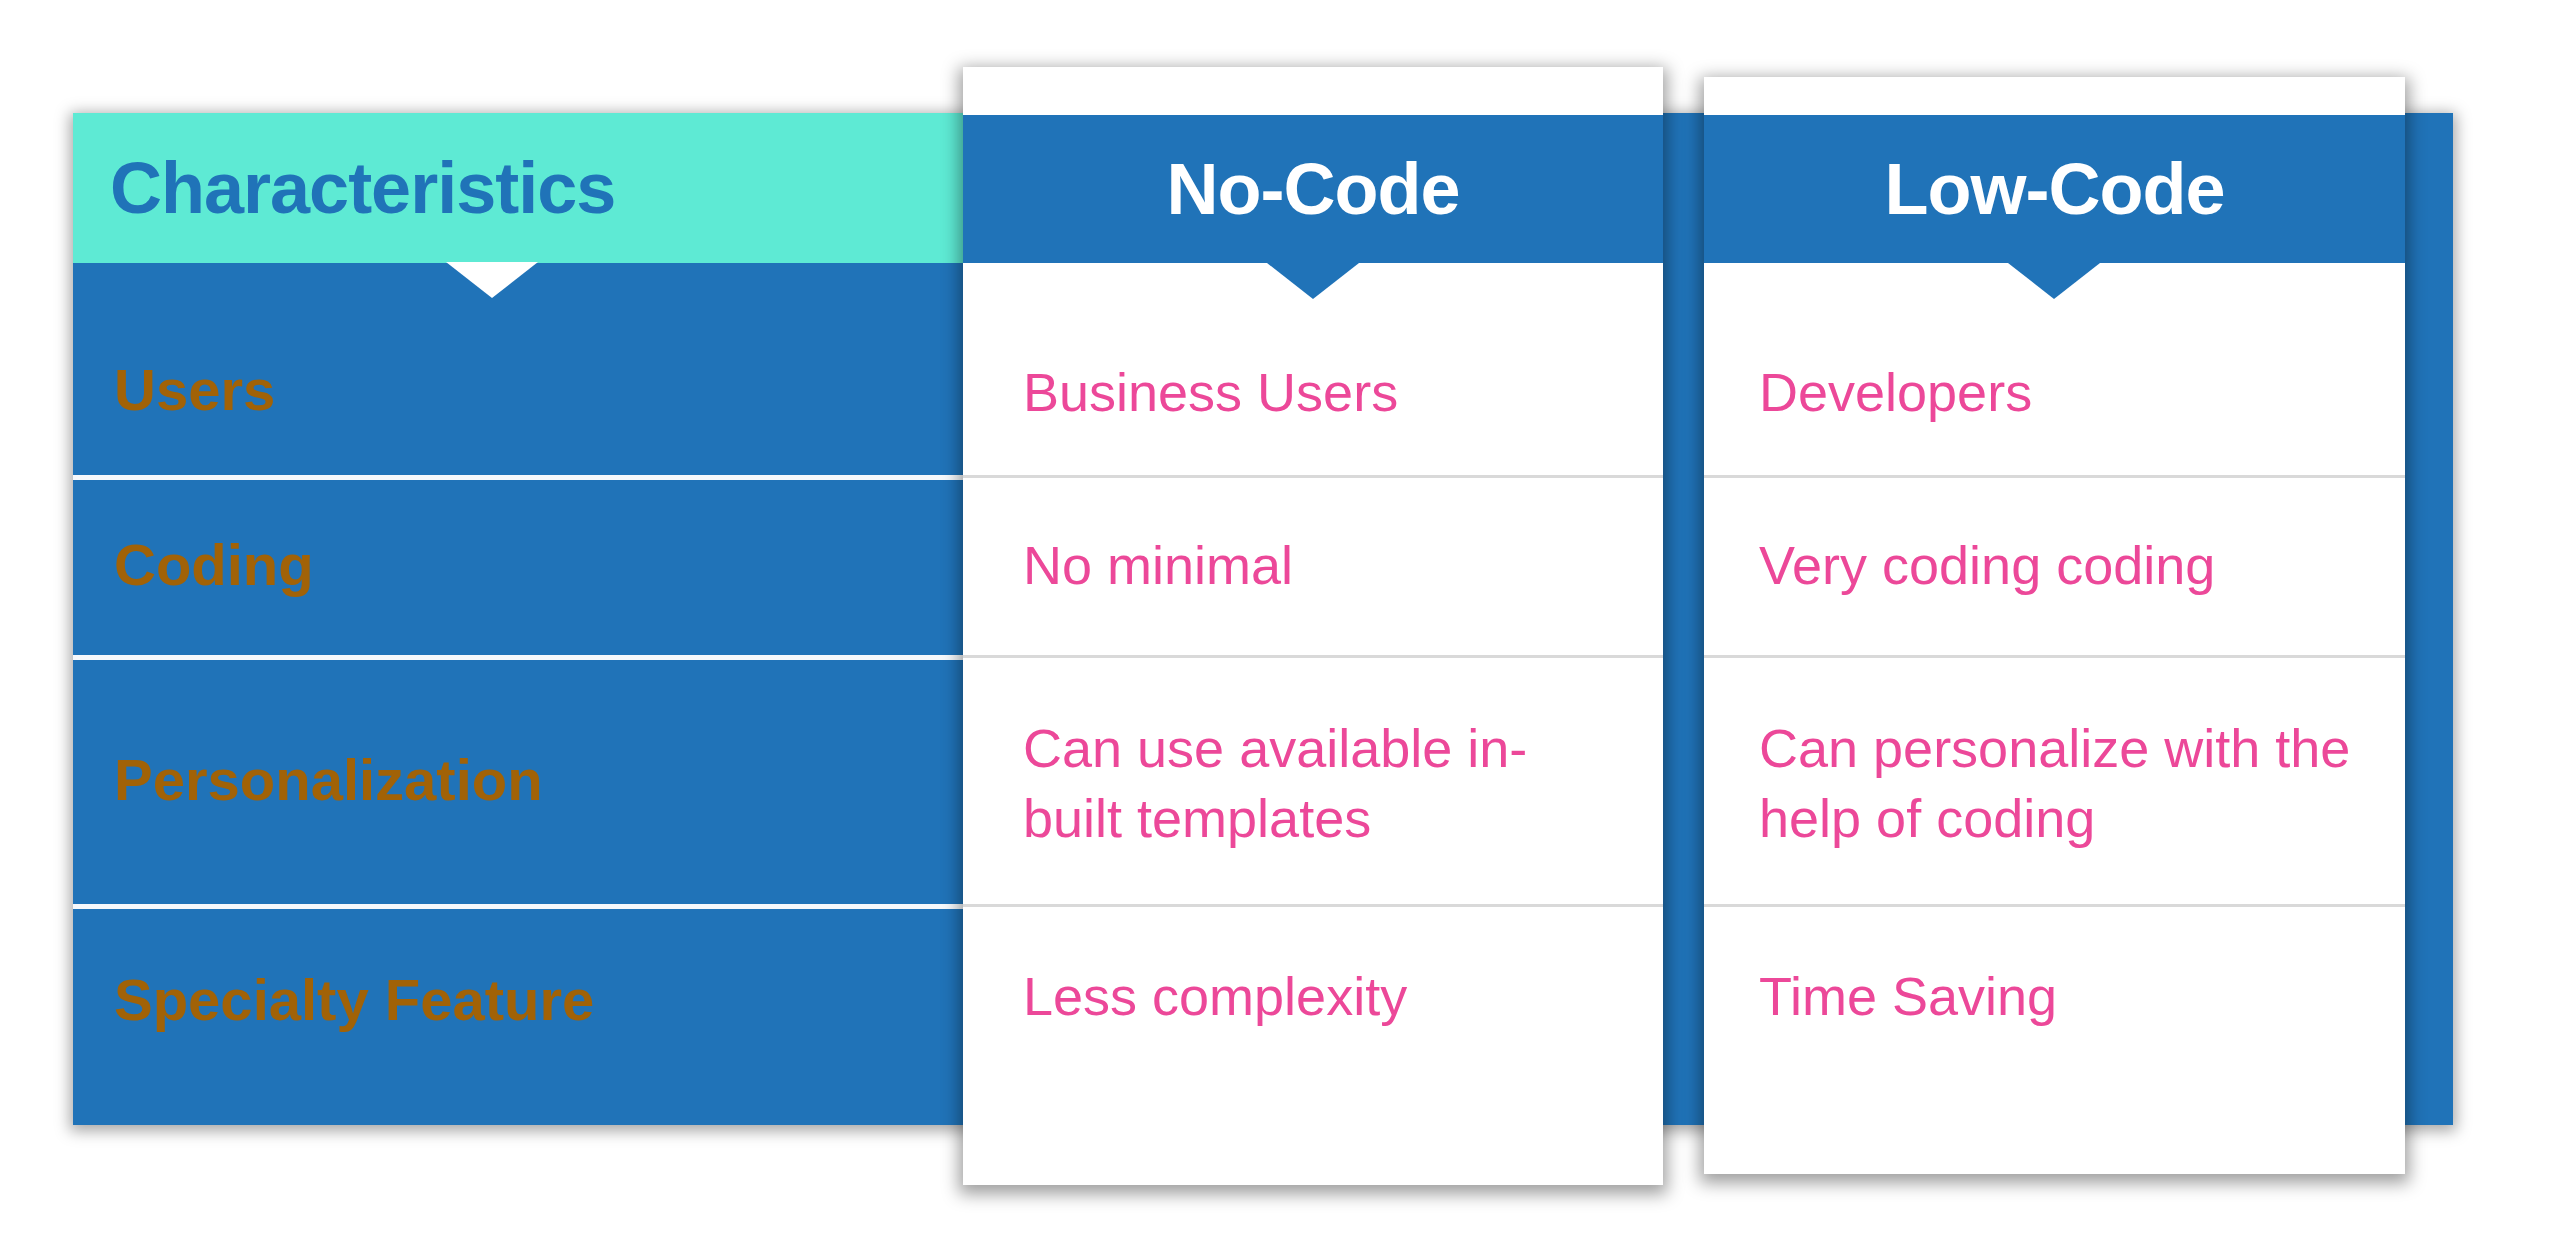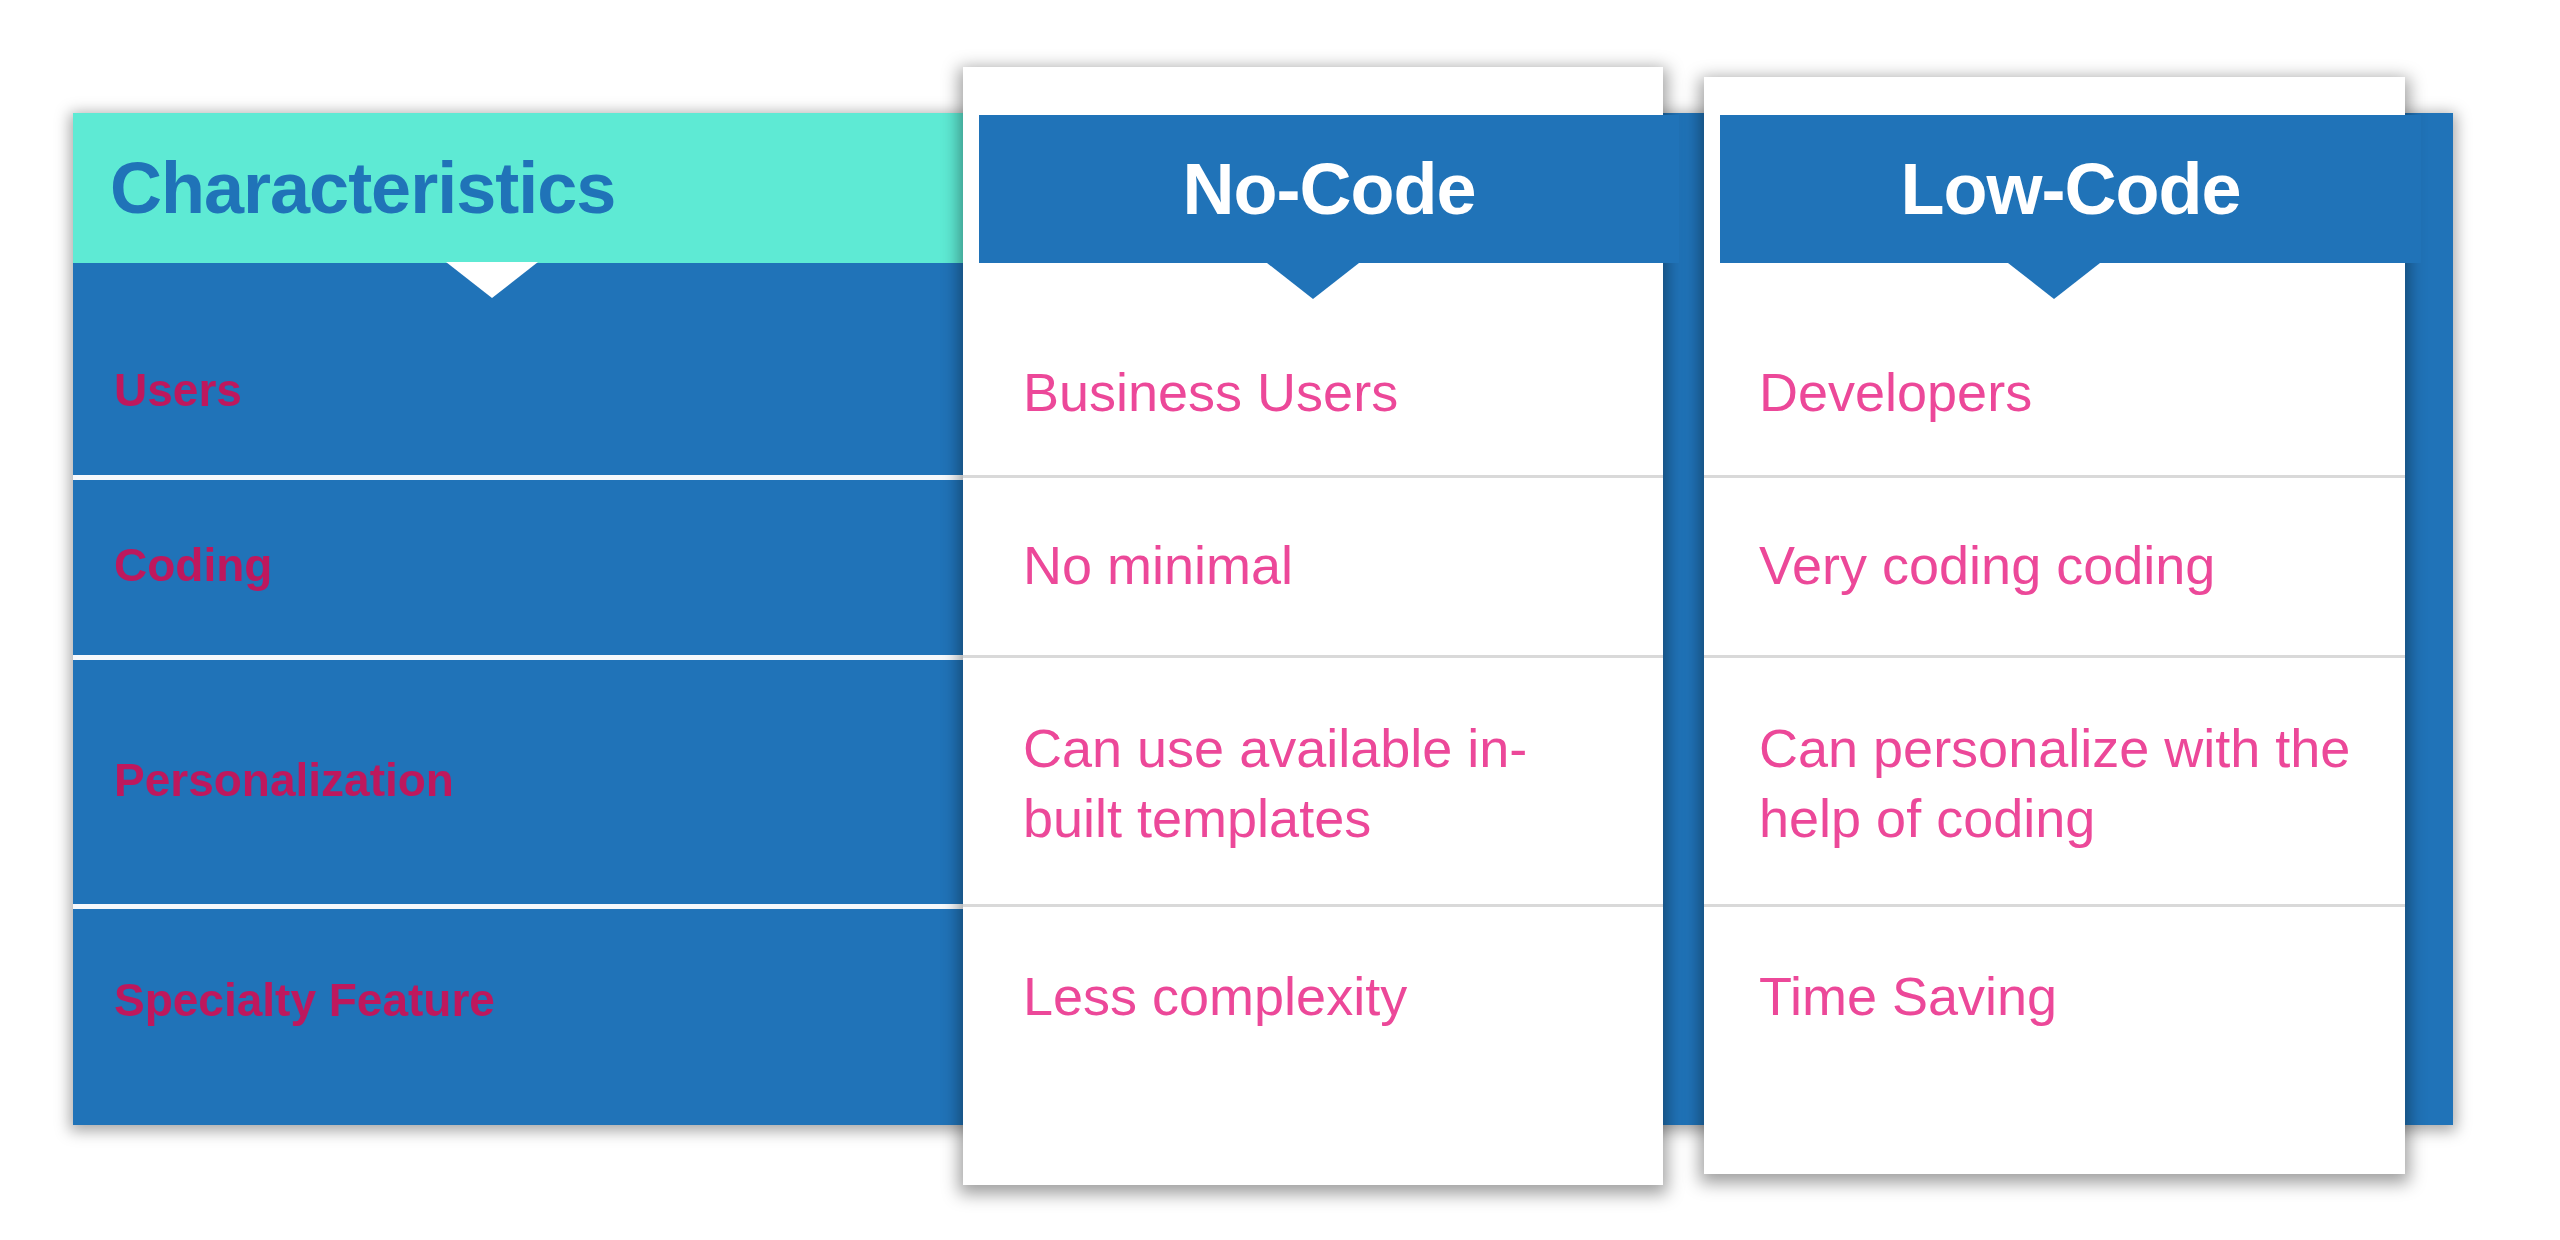--- a/index.html
+++ b/index.html
@@ -46,7 +46,7 @@
   .card.nocode{left:963px;top:67px;width:700px;height:1118px;}
   .card.lowcode{left:1704px;top:77px;width:701px;height:1097px;}
   .card-band{
-    position:absolute;left:16px;width:100%;height:148px;background:#2073b8;
+    position:absolute;left:0;width:100%;height:148px;background:#2073b8;
     display:flex;align-items:center;justify-content:center;
   }
   .card.nocode  .card-band{top:48px;}

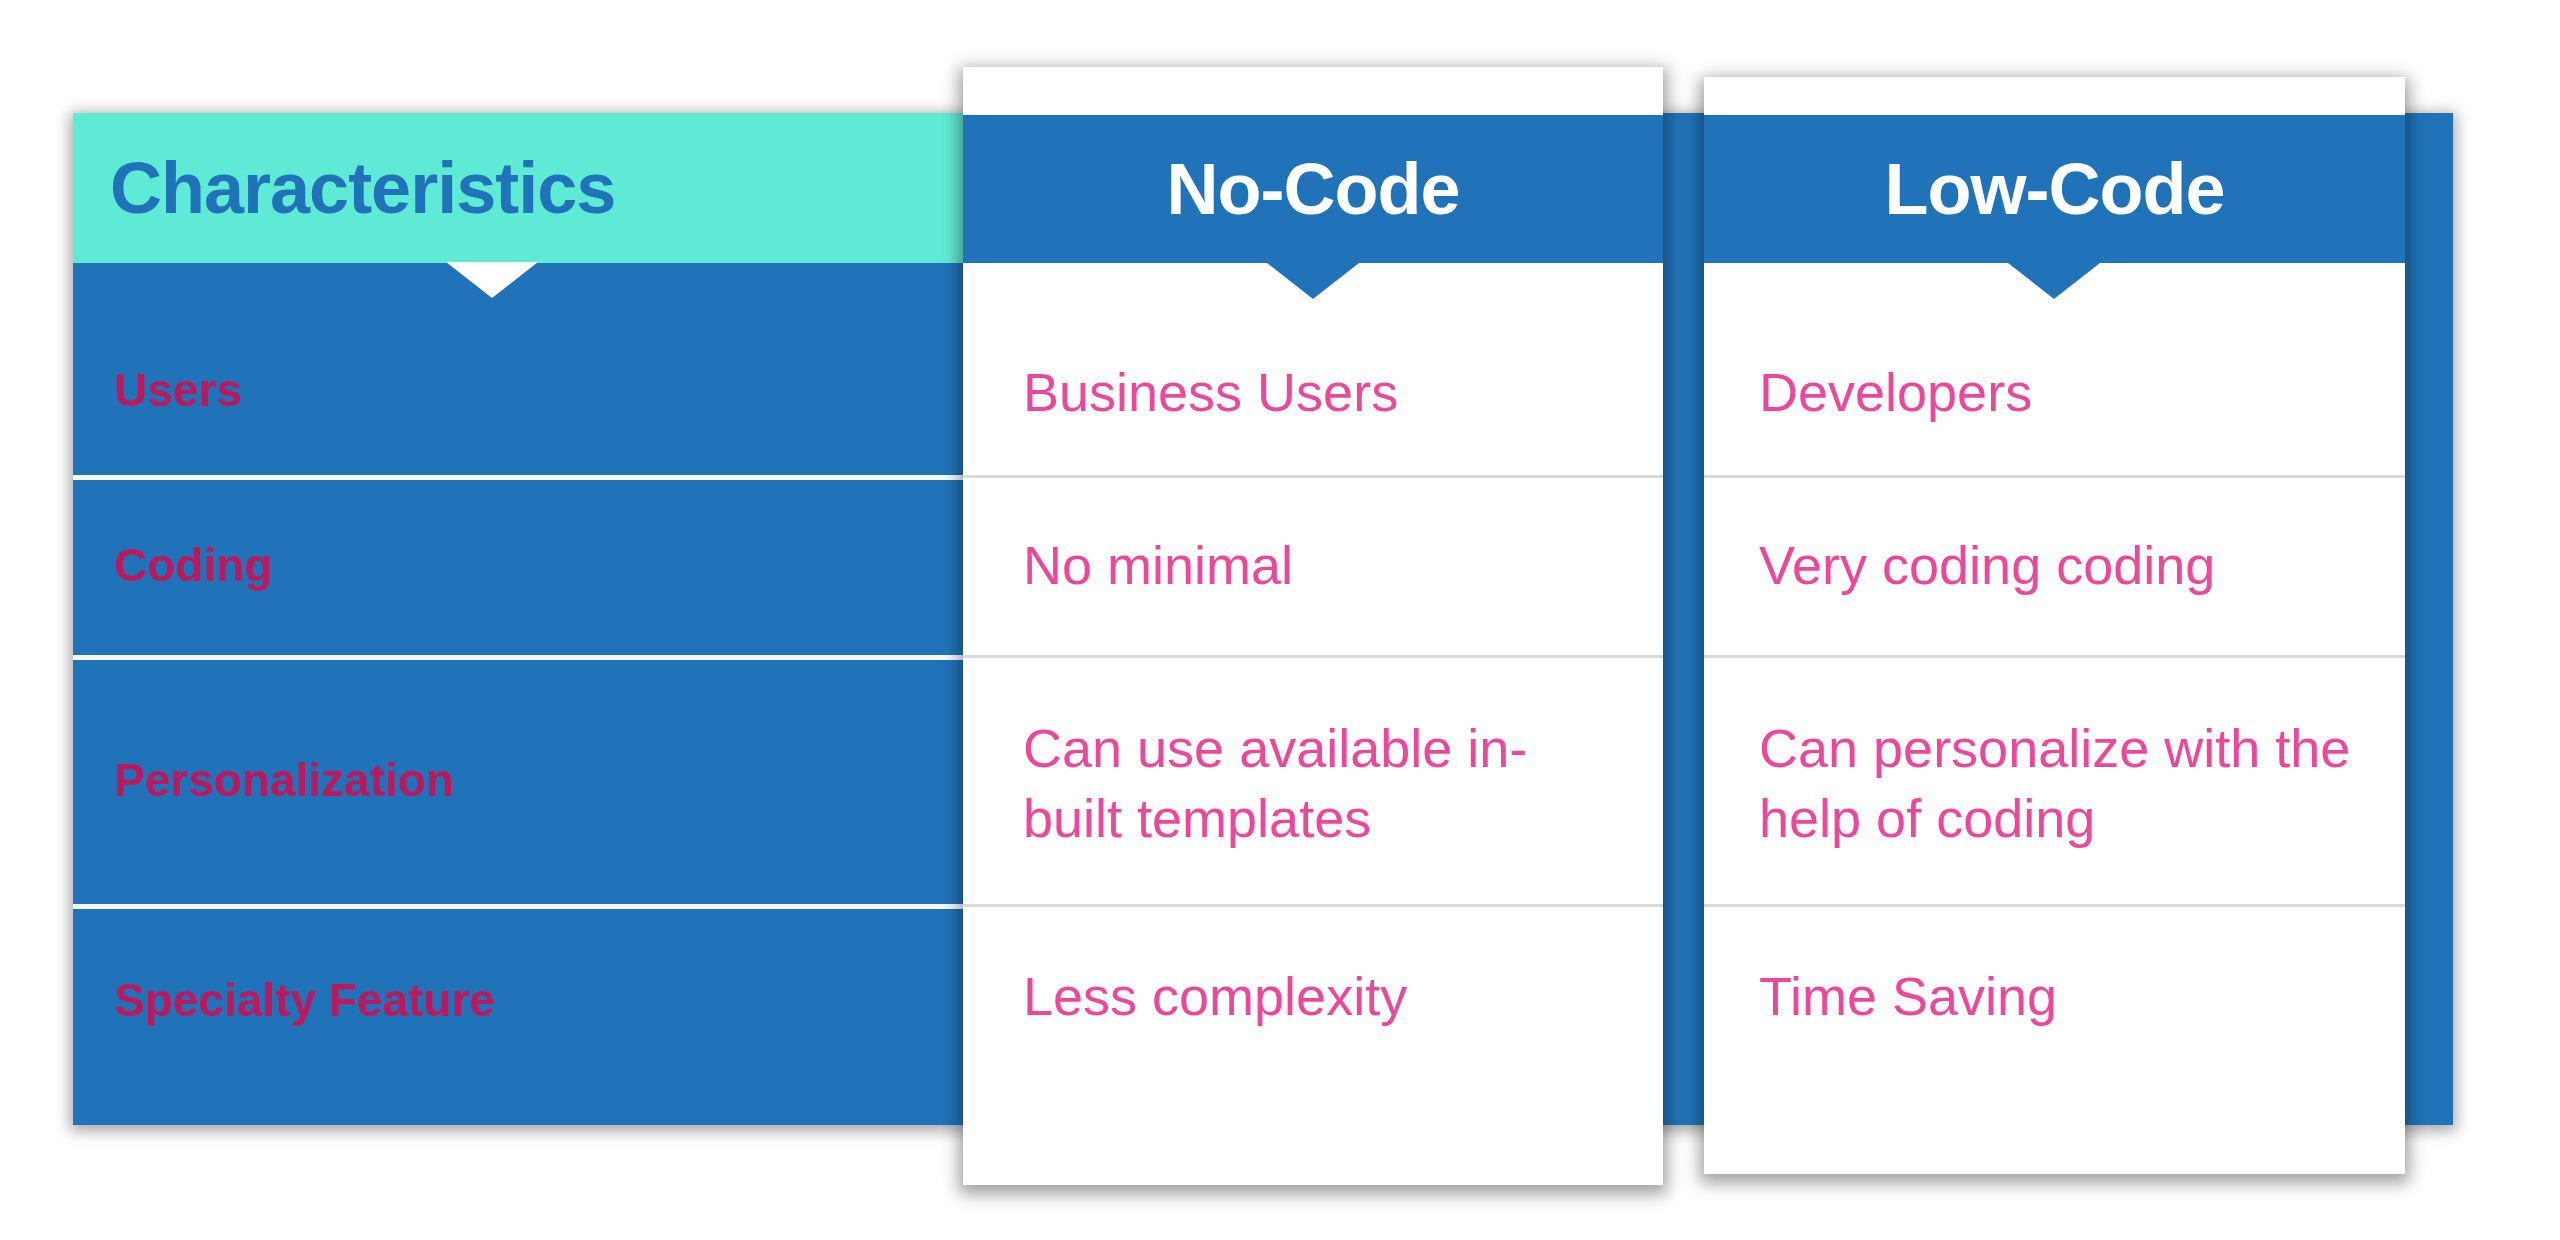--- a/index.html
+++ b/index.html
@@ -33,7 +33,7 @@
   .blue-sep.s1{top:475px;} .blue-sep.s2{top:655px;} .blue-sep.s3{top:904px;}
   
   .row-label{
-    position:absolute;left:114px;color:#be185d;font-size:46px;font-weight:bold;
+    position:absolute;left:114px;color:#a16207;font-size:58px;font-weight:bold;
     line-height:70px;white-space:nowrap;
   }
   .row-label.r1{top:355px;} .row-label.r2{top:530px;}

